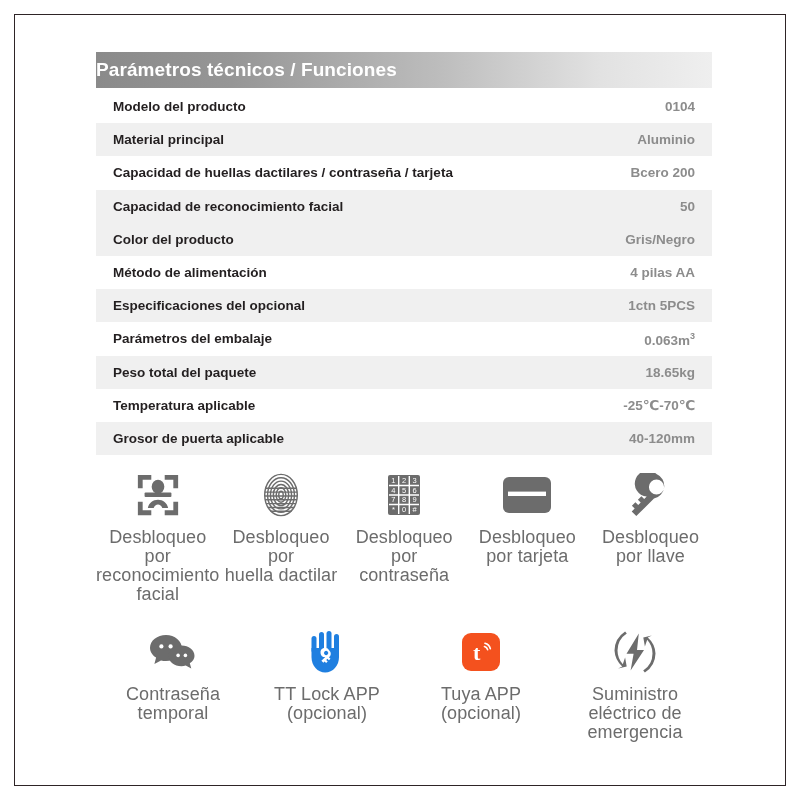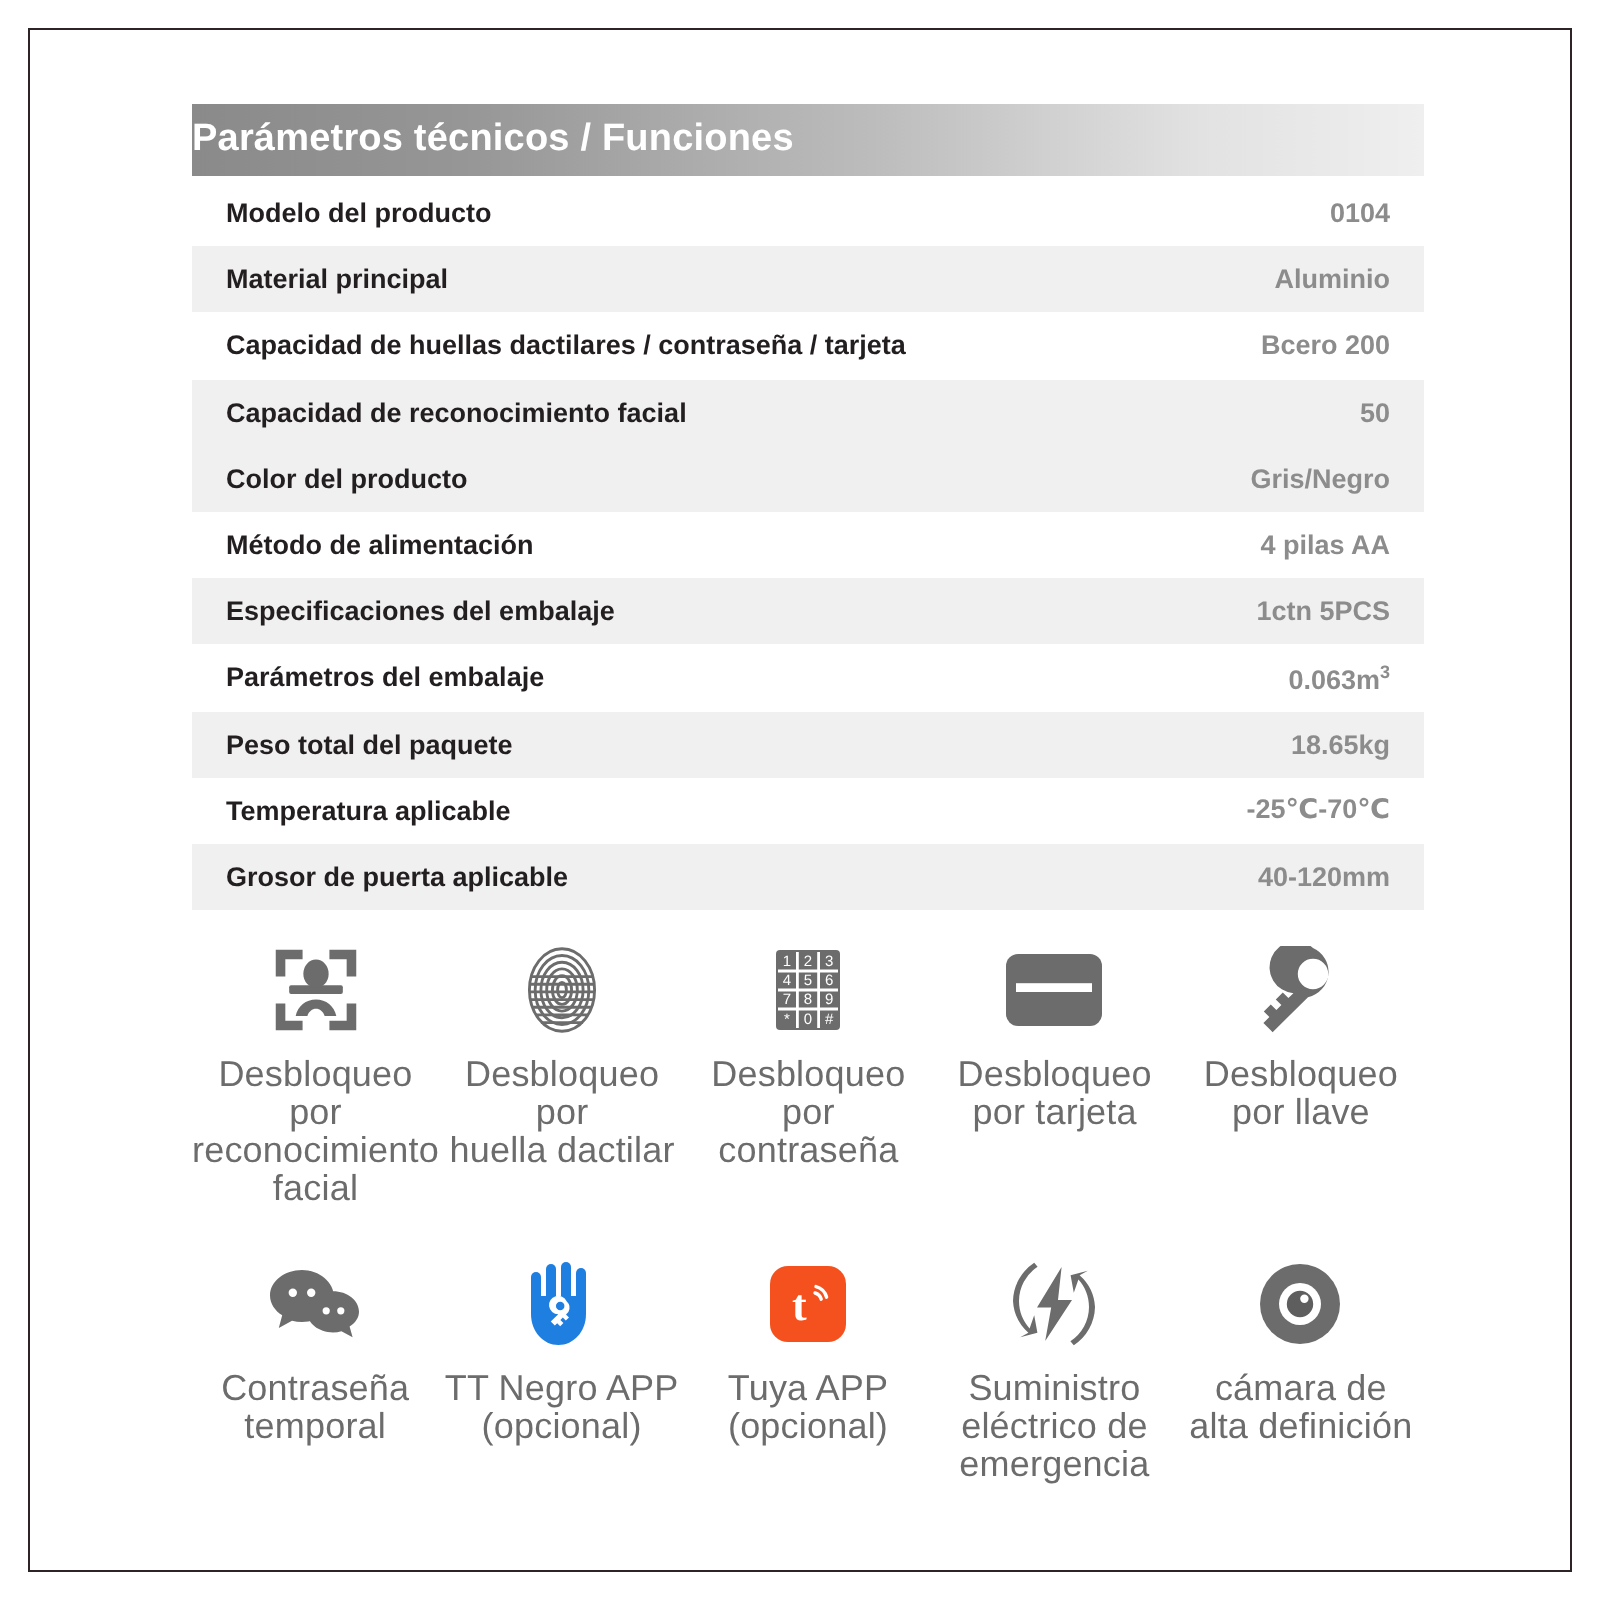--- a/index.html
+++ b/index.html
@@ -165,7 +165,7 @@
           <td class="spec-value">4 pilas AA</td>
         </tr>
         <tr class="alt">
-          <td class="spec-label">Especificaciones del embalaje</td>
+          <td class="spec-label">Especificaciones del opcional</td>
           <td class="spec-value">1ctn 5PCS</td>
         </tr>
         <tr>

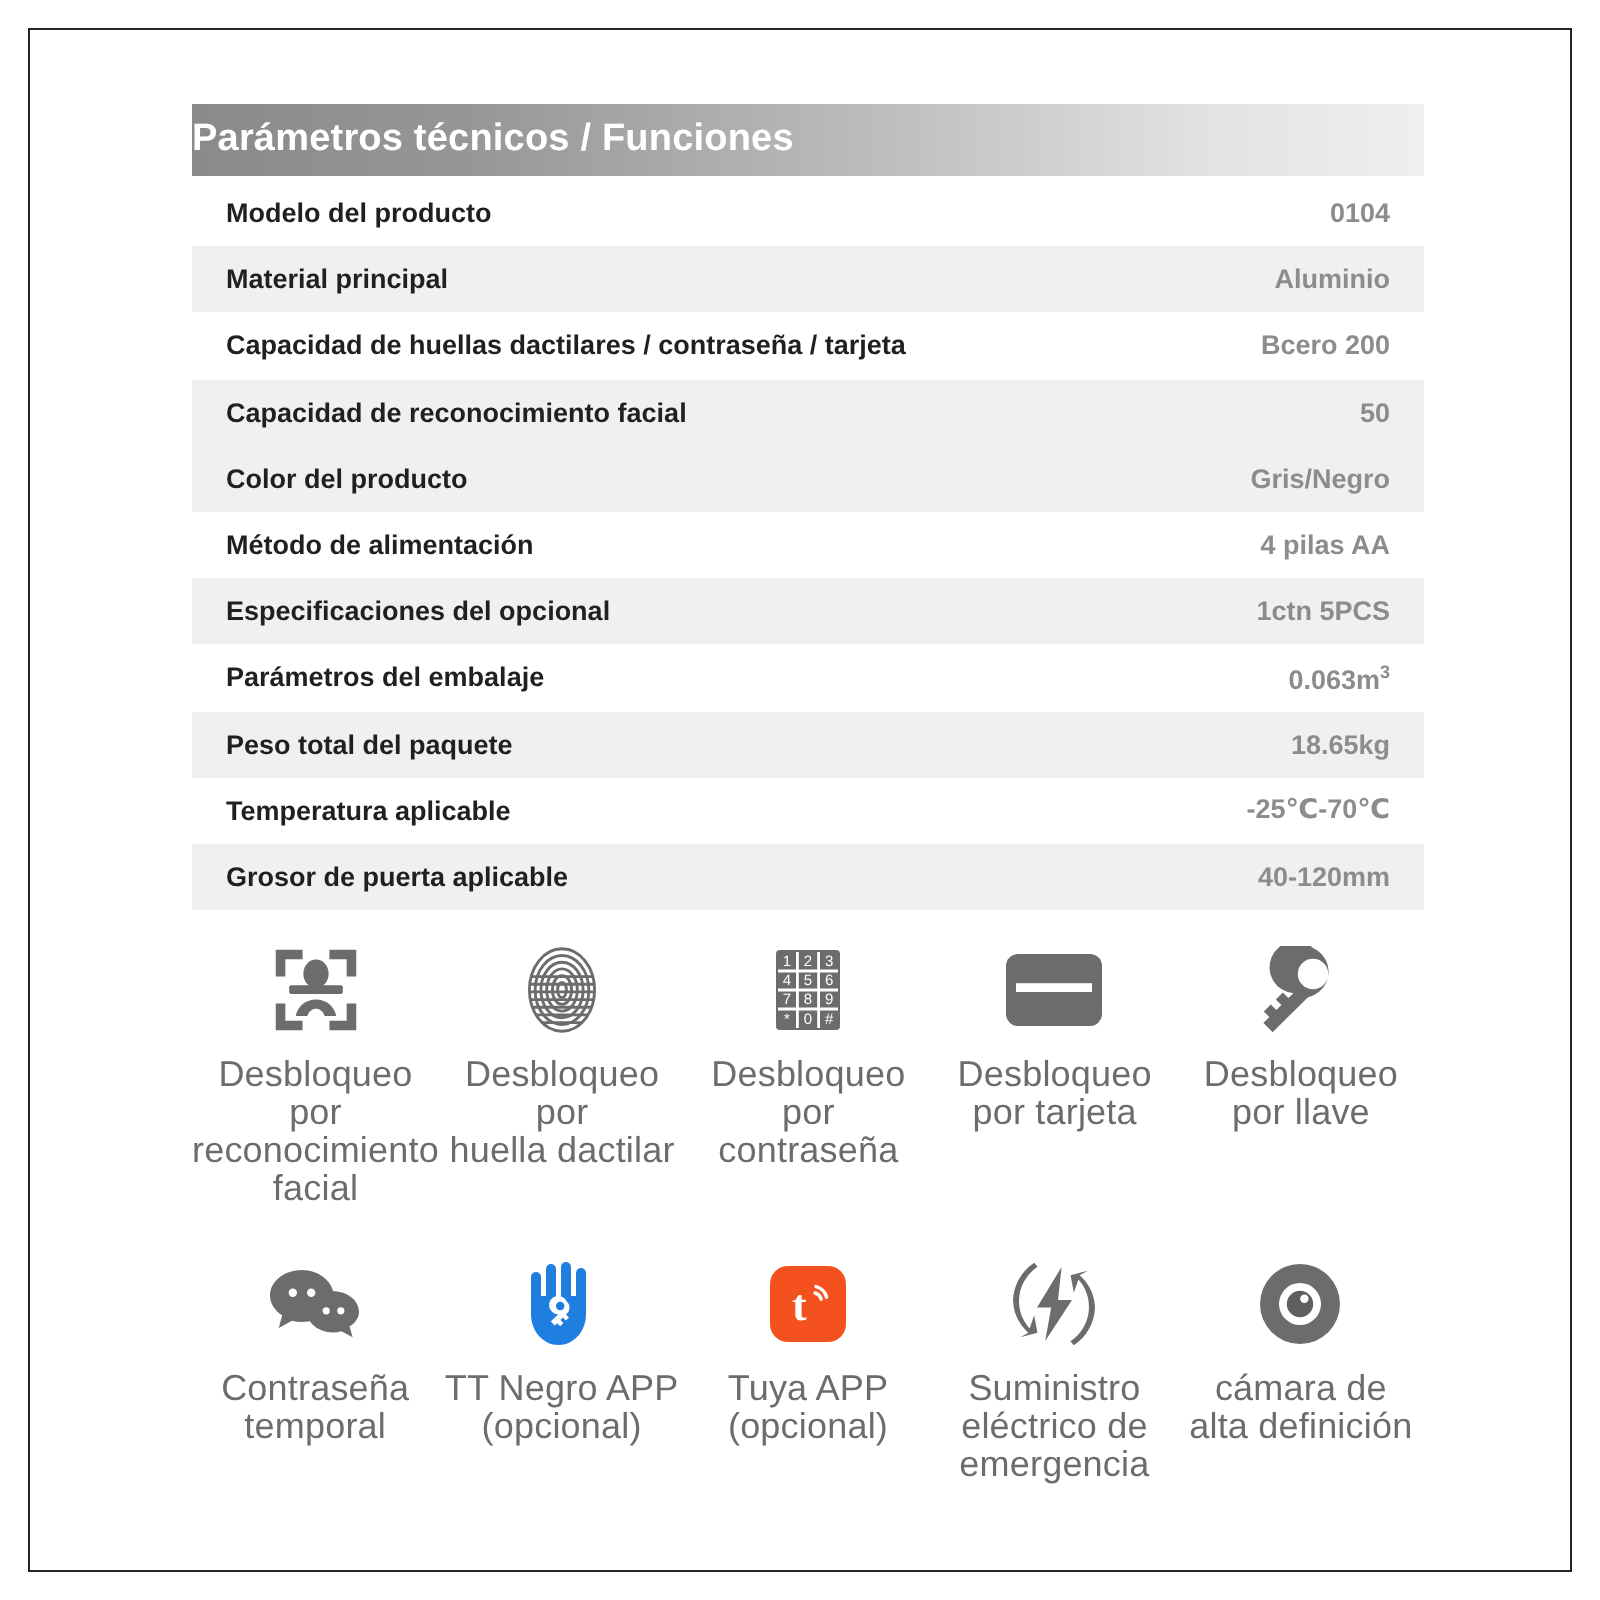--- a/index.html
+++ b/index.html
@@ -302,7 +302,7 @@
             </g>
           </svg>
         </div>
-        <div class="feature-caption">TT Negro  APP
+        <div class="feature-caption">TT Lock  APP
 (opcional)</div>
       </div>
 

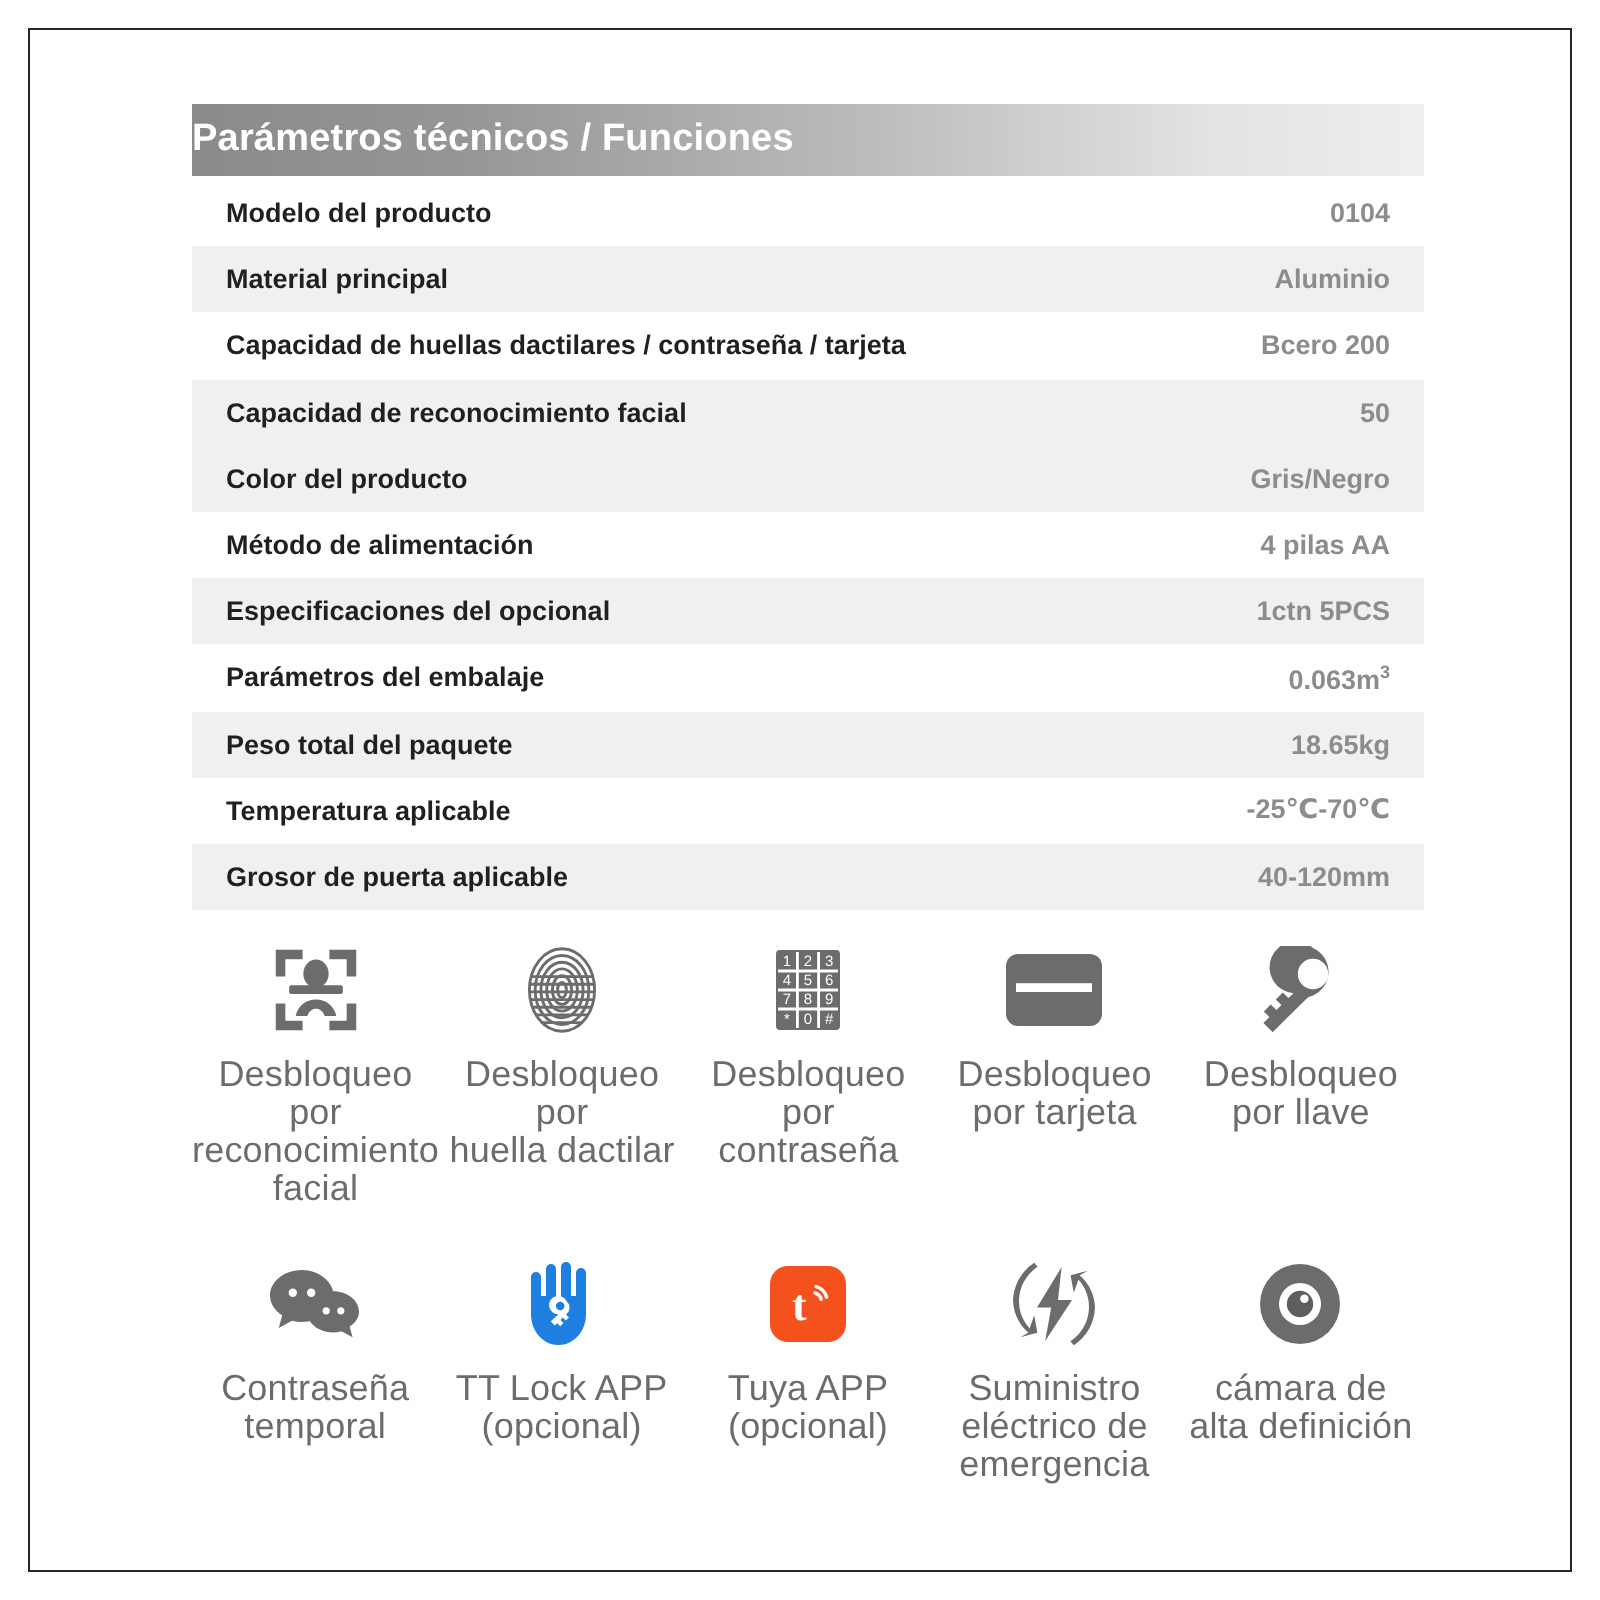--- a/index.html
+++ b/index.html
@@ -335,18 +335,6 @@
 emergencia</div>
       </div>
 
-      <div class="feature-cell">
-        <div class="feature-icon">
-          <svg width="42" height="42" viewBox="0 0 42 42">
-            <circle cx="21" cy="21" r="20" fill="#6c6c6c"></circle>
-            <circle cx="21" cy="21" r="10.5" fill="#ffffff"></circle>
-            <circle cx="21" cy="21" r="6.6" fill="#5e5e5e"></circle>
-            <circle cx="23.2" cy="18.4" r="2.1" fill="#ffffff"></circle>
-          </svg>
-        </div>
-        <div class="feature-caption">cámara de
-alta definición</div>
-      </div>
     </div>
 
   </div>

